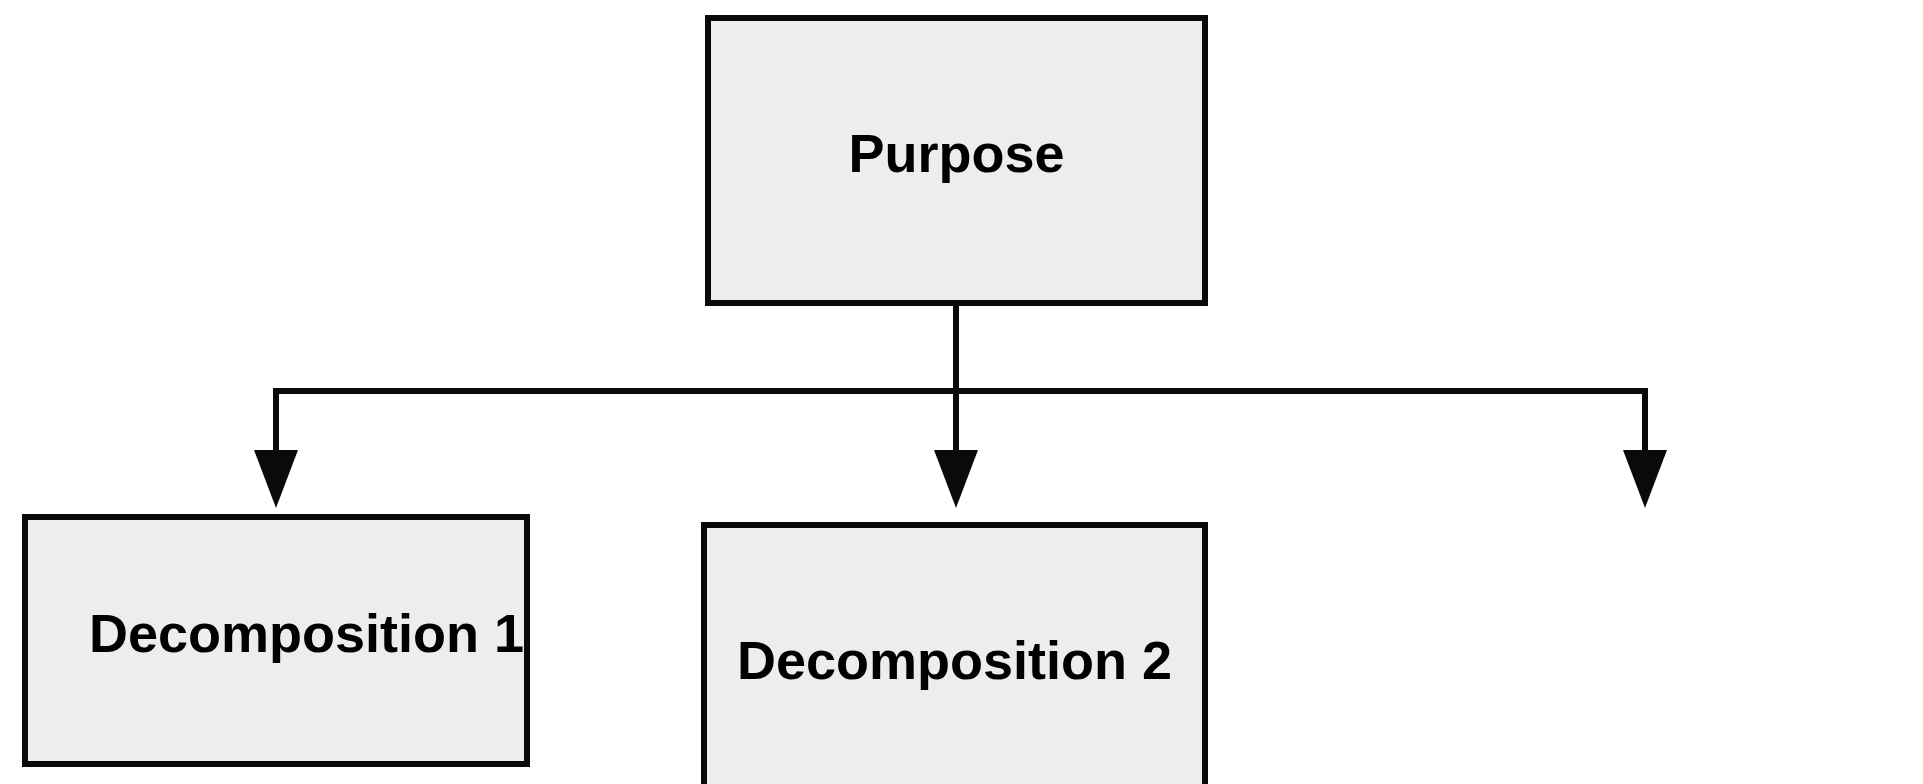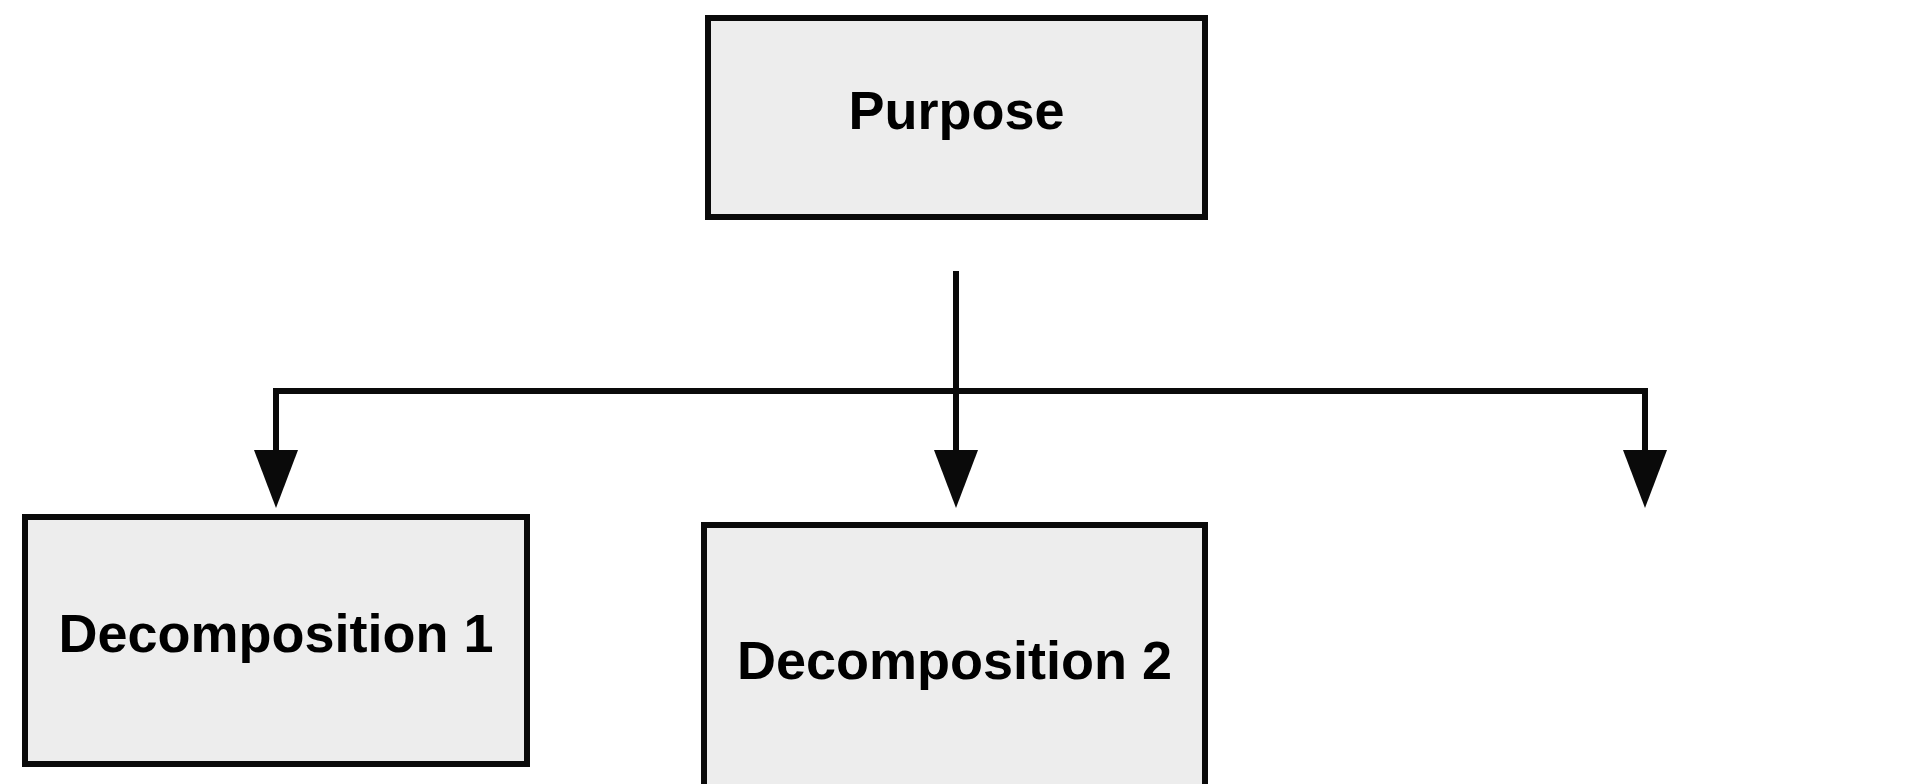--- a/index.html
+++ b/index.html
@@ -43,7 +43,7 @@
     line-height: 1.1;
     padding-bottom: 14px; 
   }
-  .node-purpose        { left: 705px;  top: 15px;  width: 503px; height: 205px; }
+  .node-purpose        { left: 705px;  top: 15px;  width: 503px; height: 291px; }
   .node-decomposition1 { left: 22px;   top: 514px; width: 508px; height: 253px; }
   .node-decomposition2 { left: 701px;  top: 514px; width: 507px; height: 291px; margin-top: 8px; }
   .node-decomposition3 { left: 1390px; top: 514px; width: 507px; height: 253px; }

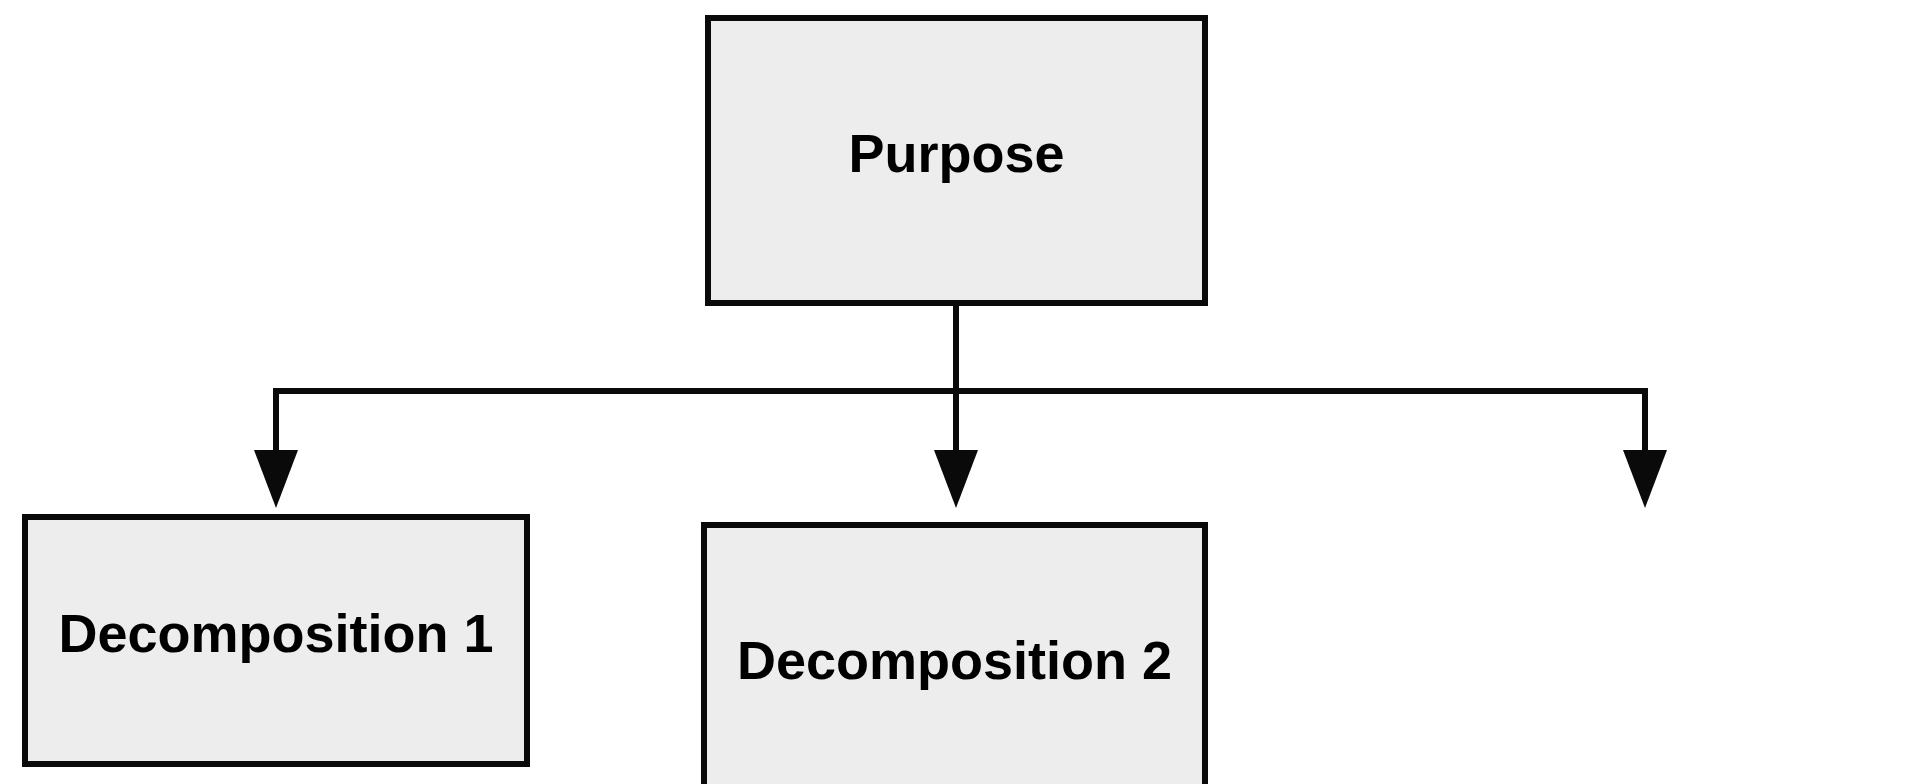--- a/index.html
+++ b/index.html
@@ -44,7 +44,7 @@
     padding-bottom: 14px; 
   }
   .node-purpose        { left: 705px;  top: 15px;  width: 503px; height: 291px; }
-  .node-decomposition1 { left: 22px;   top: 514px; width: 508px; height: 253px; }
+  .node-decomposition1 { left: 22px;   top: 514px; width: 508px; height: 253px; justify-content: flex-end; }
   .node-decomposition2 { left: 701px;  top: 514px; width: 507px; height: 291px; margin-top: 8px; }
   .node-decomposition3 { left: 1390px; top: 514px; width: 507px; height: 253px; }
 </style>

